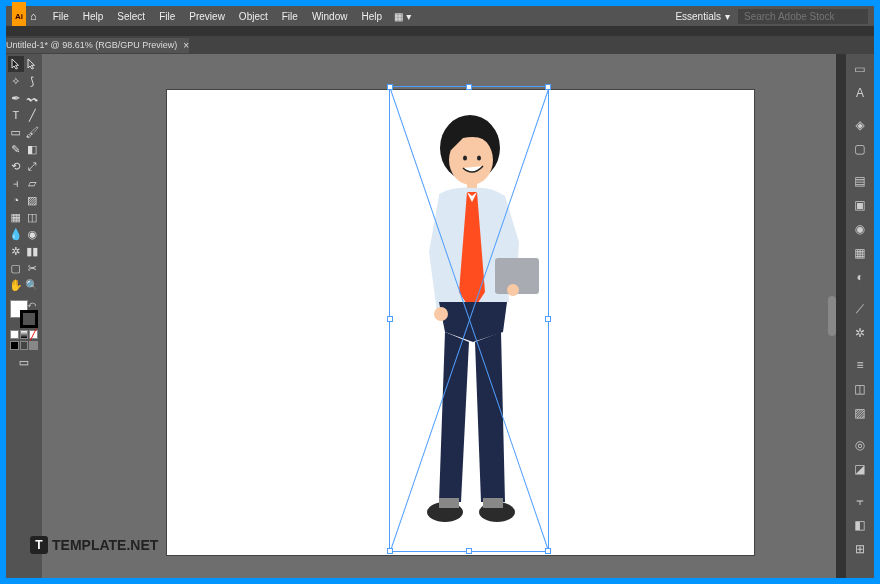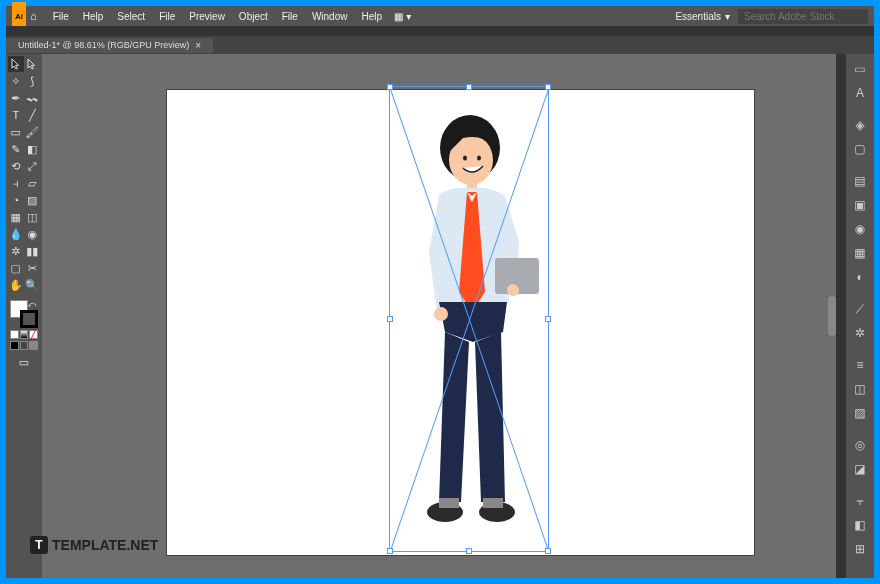--- a/index.html
+++ b/index.html
@@ -16,7 +16,7 @@
 .search-box{background:#424242;border:none;color:#ccc;font-size:10px;padding:2px 6px;width:130px}
 .control-bar{height:10px;background:#333}
 .tab-bar{height:18px;background:#434343;display:flex;align-items:center}
-.tab{background:#535353;color:#ddd;font-size:9px;padding:2px 12px;display:flex;align-items:center;gap:6px}
+.tab{background:#535353;color:#ddd;font-size:9px;padding:2px 0;display:flex;align-items:center;gap:6px}
 .tab-close{font-size:10px;cursor:pointer}
 .main-area{flex:1;display:flex;position:relative}
 .toolbox{width:36px;background:#535353;display:flex;flex-direction:column;padding:2px;gap:1px}

